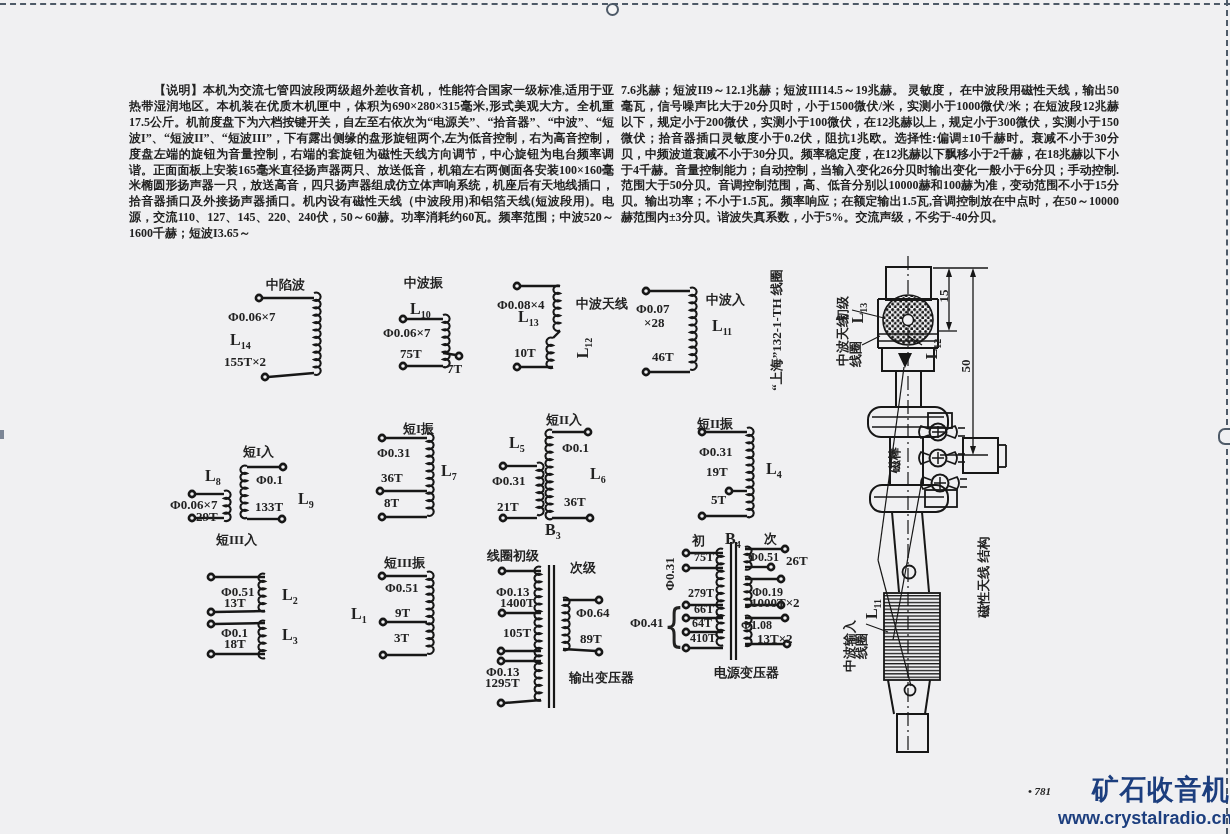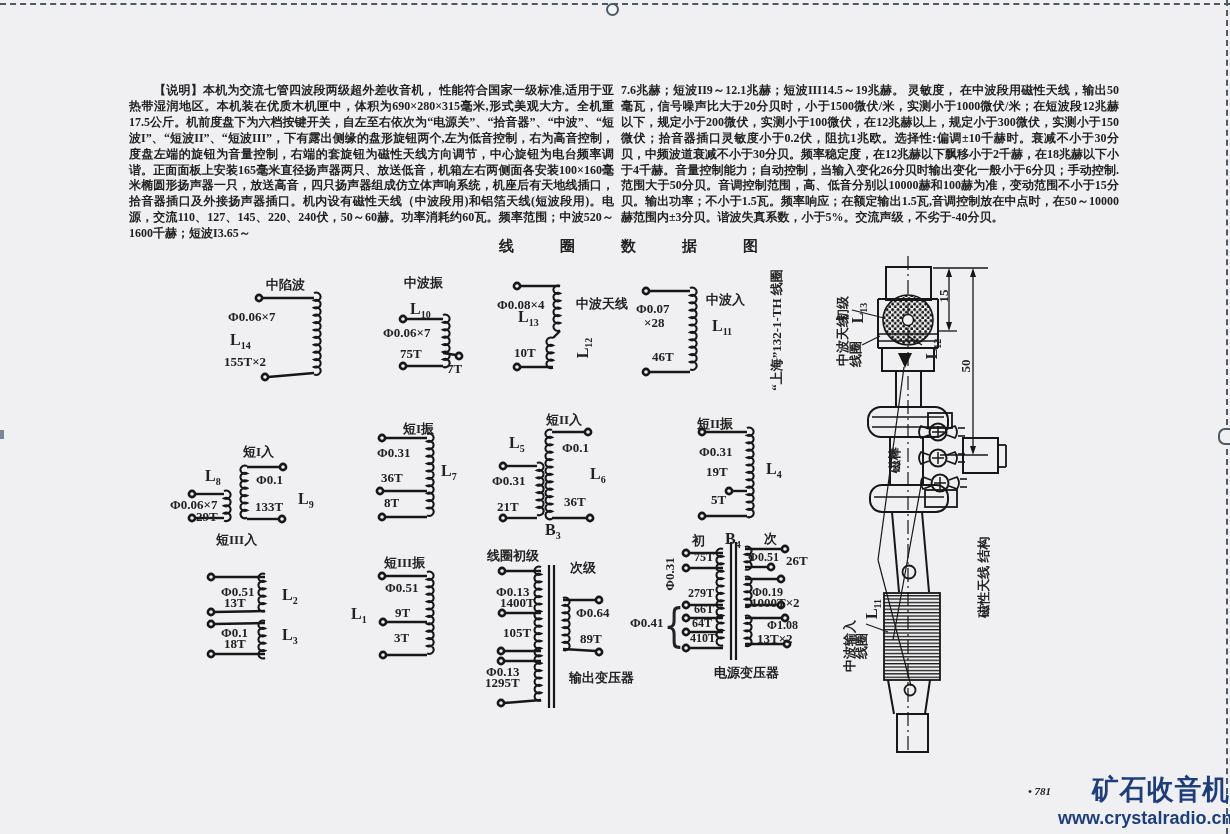--- a/index.html
+++ b/index.html
@@ -39,7 +39,6 @@
 
   <div id="descL" class="desc">【说明】本机为交流七管四波段两级超外差收音机， 性能符合国家一级标准,适用于亚热带湿润地区。本机装在优质木机匣中，体积为690×280×315毫米,形式美观大方。全机重17.5公斤。机前度盘下为六档按键开关，自左至右依次为“电源关”、“拾音器”、“中波”、“短波I”、“短波II”、“短波III”，下有露出侧缘的盘形旋钮两个,左为低音控制，右为高音控制，度盘左端的旋钮为音量控制，右端的套旋钮为磁性天线方向调节，中心旋钮为电台频率调谐。正面面板上安装165毫米直径扬声器两只、放送低音，机箱左右两侧面各安装100×160毫米椭圆形扬声器一只，放送高音，四只扬声器组成仿立体声响系统，机座后有天地线插口，拾音器插口及外接扬声器插口。机内设有磁性天线（中波段用)和铝箔天线(短波段用)。电源，交流110、127、145、220、240伏，50～60赫。功率消耗约60瓦。频率范围；中波520～1600千赫；短波I3.65～</div>
   <div id="descR" class="desc">7.6兆赫；短波II9～12.1兆赫；短波III14.5～19兆赫。 灵敏度， 在中波段用磁性天线，输出50毫瓦，信号噪声比大于20分贝时，小于1500微伏/米，实测小于1000微伏/米；在短波段12兆赫以下，规定小于200微伏，实测小于100微伏，在12兆赫以上，规定小于300微伏，实测小于150微伏；拾音器插口灵敏度小于0.2伏，阻抗1兆欧。选择性:偏调±10千赫时。衰减不小于30分贝，中频波道衰减不小于30分贝。频率稳定度，在12兆赫以下飘移小于2千赫，在18兆赫以下小于4千赫。音量控制能力；自动控制，当输入变化26分贝时输出变化一般小于6分贝；手动控制.范围大于50分贝。音调控制范围，高、低音分别以10000赫和100赫为准，变动范围不小于15分贝。输出功率；不小于1.5瓦。频率响应；在额定输出1.5瓦,音调控制放在中点时，在50～10000赫范围内±3分贝。谐波失真系数，小于5%。交流声级，不劣于-40分贝。</div>
-  <div id="dtitle">线圈数据图</div>
 
   <svg id="art" width="1230" height="834">
       <defs>

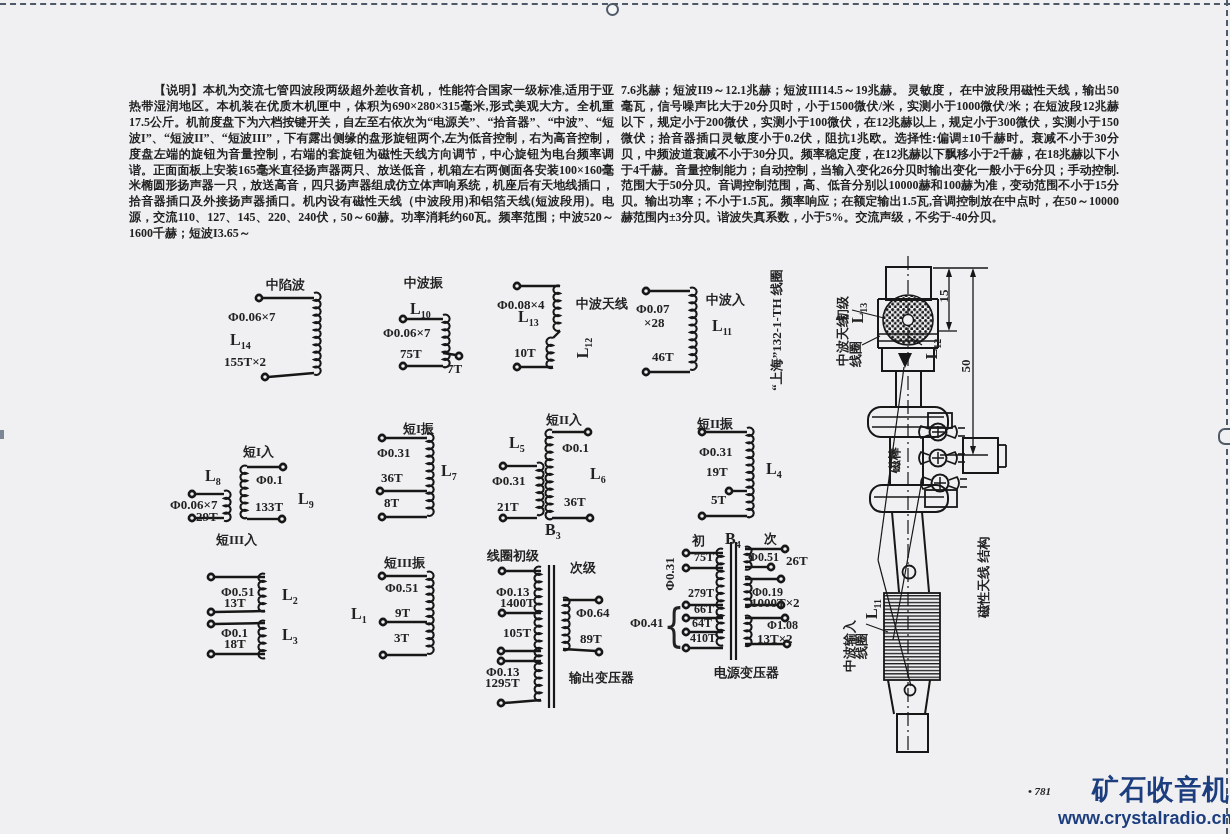--- a/index.html
+++ b/index.html
@@ -328,7 +328,7 @@
       <span class="lab " style="left: 786px; top: 553px;">26T</span>
       <span class="lab sm" style="left: 752px; top: 579px; margin-top: 6px;">Φ0.19</span>
       <span class="lab " style="left: 751px; top: 595px;">1000T×2</span>
-      <span class="lab sm" style="left: 767px; top: 618px;">Φ1.08</span>
+      <span class="lab sm" style="left: 741px; top: 618px;">Φ1.08</span>
       <span class="lab " style="left: 757px; top: 631px;">13T×2</span>
       <span class="lab " style="left: 714px; top: 664px;">电源变压器</span>
       <span class="lab rot" style="left: 843px; top: 309px;">初级</span>

